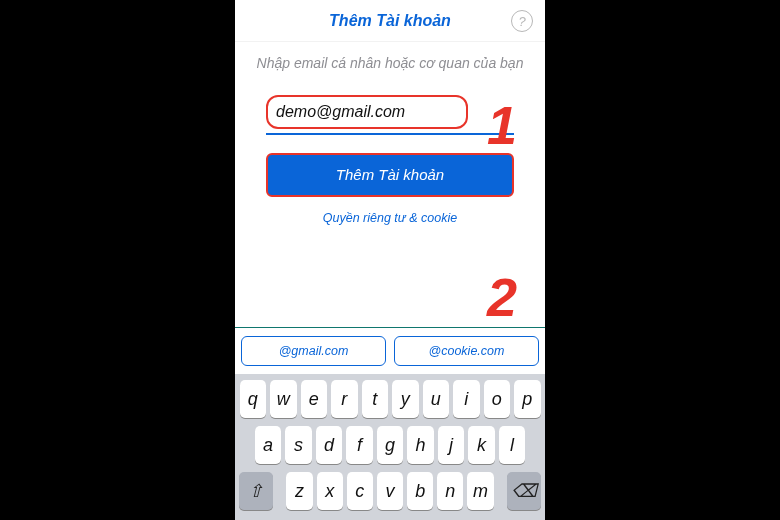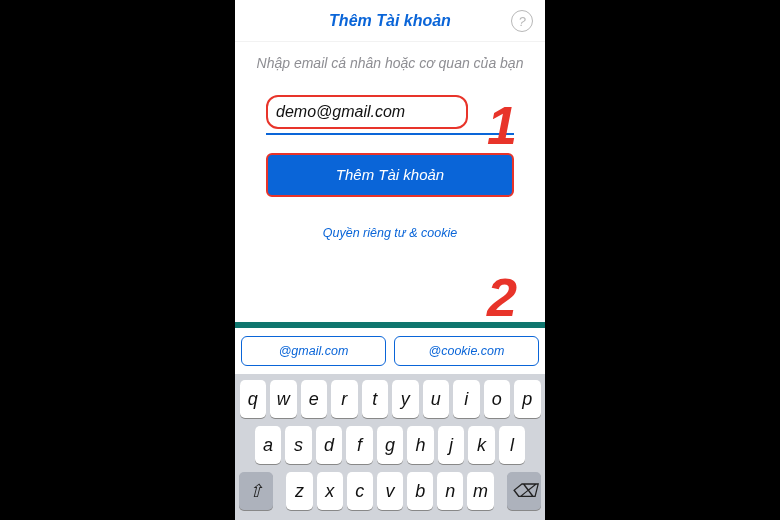--- a/index.html
+++ b/index.html
@@ -98,7 +98,7 @@
     cursor: pointer;
   }
   .privacy-link {
-    margin-top: 29px;
+    margin-top: 14px;
     color: #0a65d8;
     font-size: 12.5px;
     cursor: pointer;

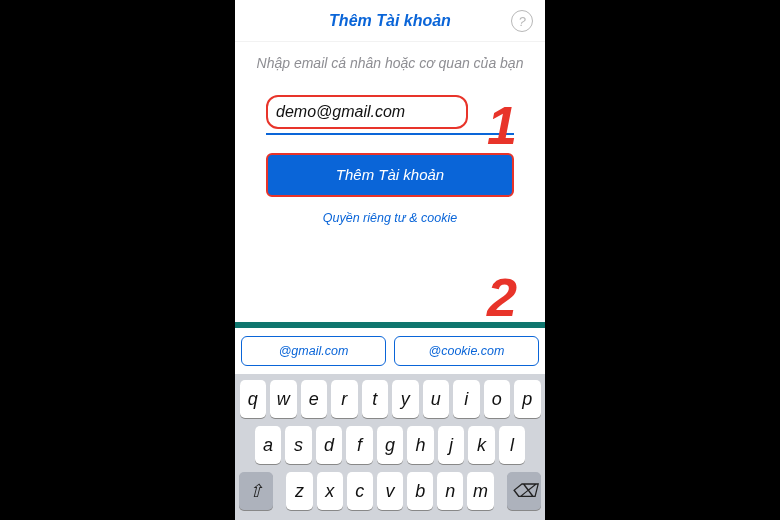--- a/index.html
+++ b/index.html
@@ -120,7 +120,7 @@
     gap: 8px;
     padding: 8px 6px;
     background: #fff;
-    border-top: 6px solid #0f766e;
+    border-top: 1px solid #0f766e;
   }
   .chip {
     flex: 1;

